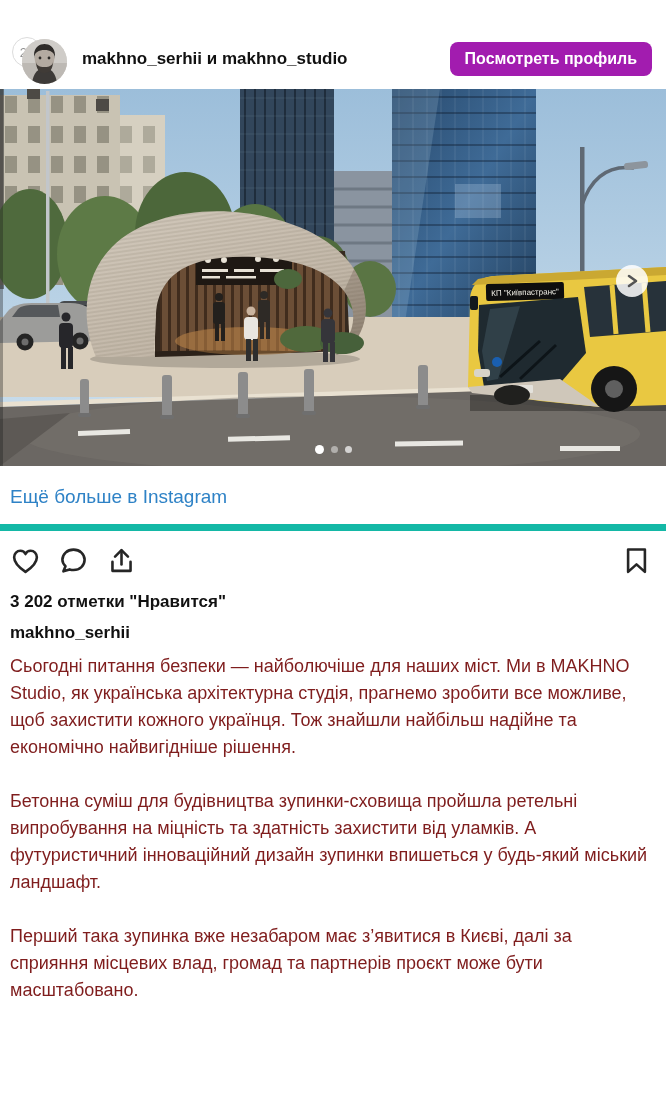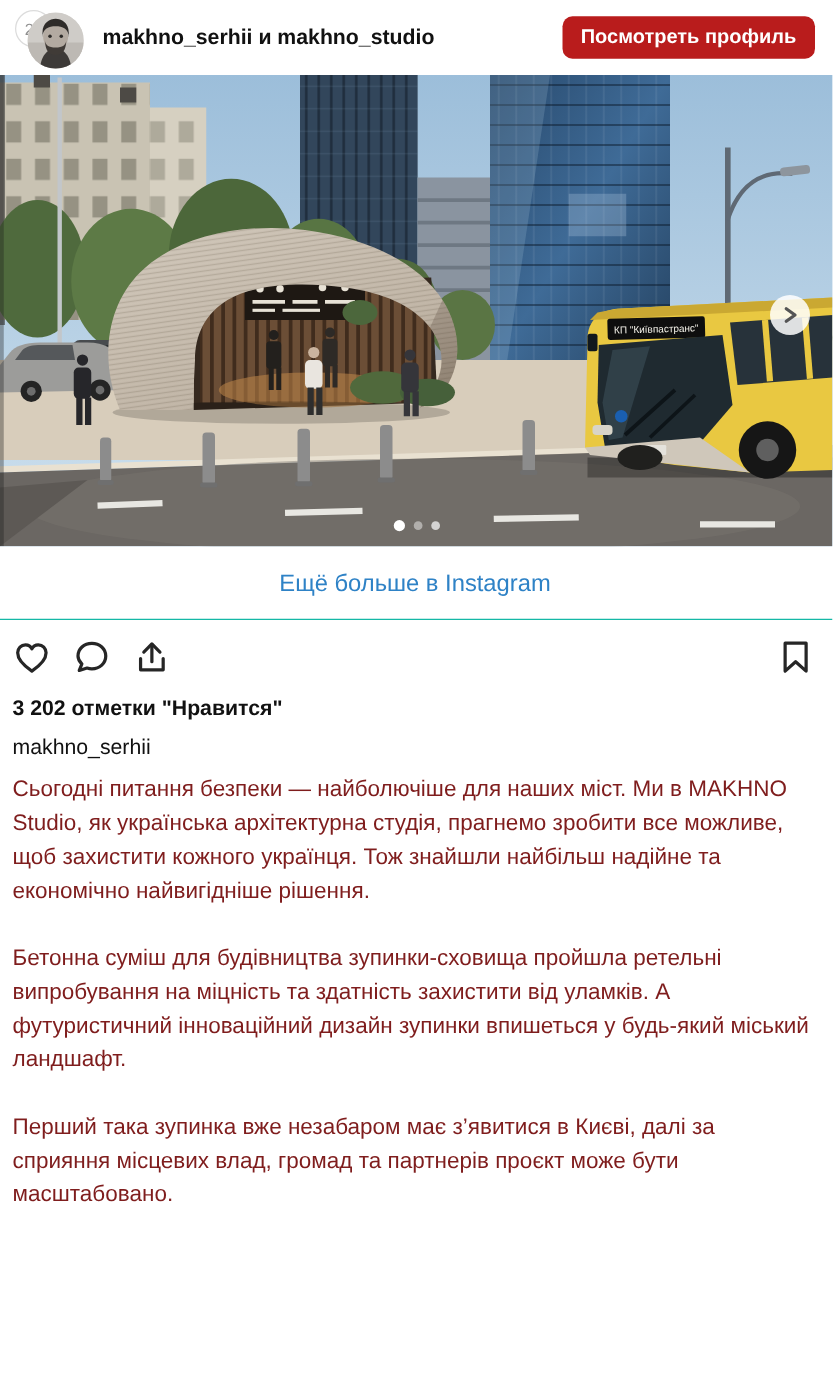--- a/index.html
+++ b/index.html
@@ -10,7 +10,7 @@
     color:#262626;
   }
   
-  .header { display:flex; align-items:center; height:60px; padding:0 14px 0 12px; position:relative; }
+  .header { display:flex; align-items:center; height:60px; padding:0 14px 0 12px; position:relative;margin-top:29px; }
   .avatar-wrap { position:relative; width:58px; height:48px; flex:0 0 auto; }
   .count-badge {
     position:absolute; left:0; top:2px; width:30px; height:30px; border-radius:50%;

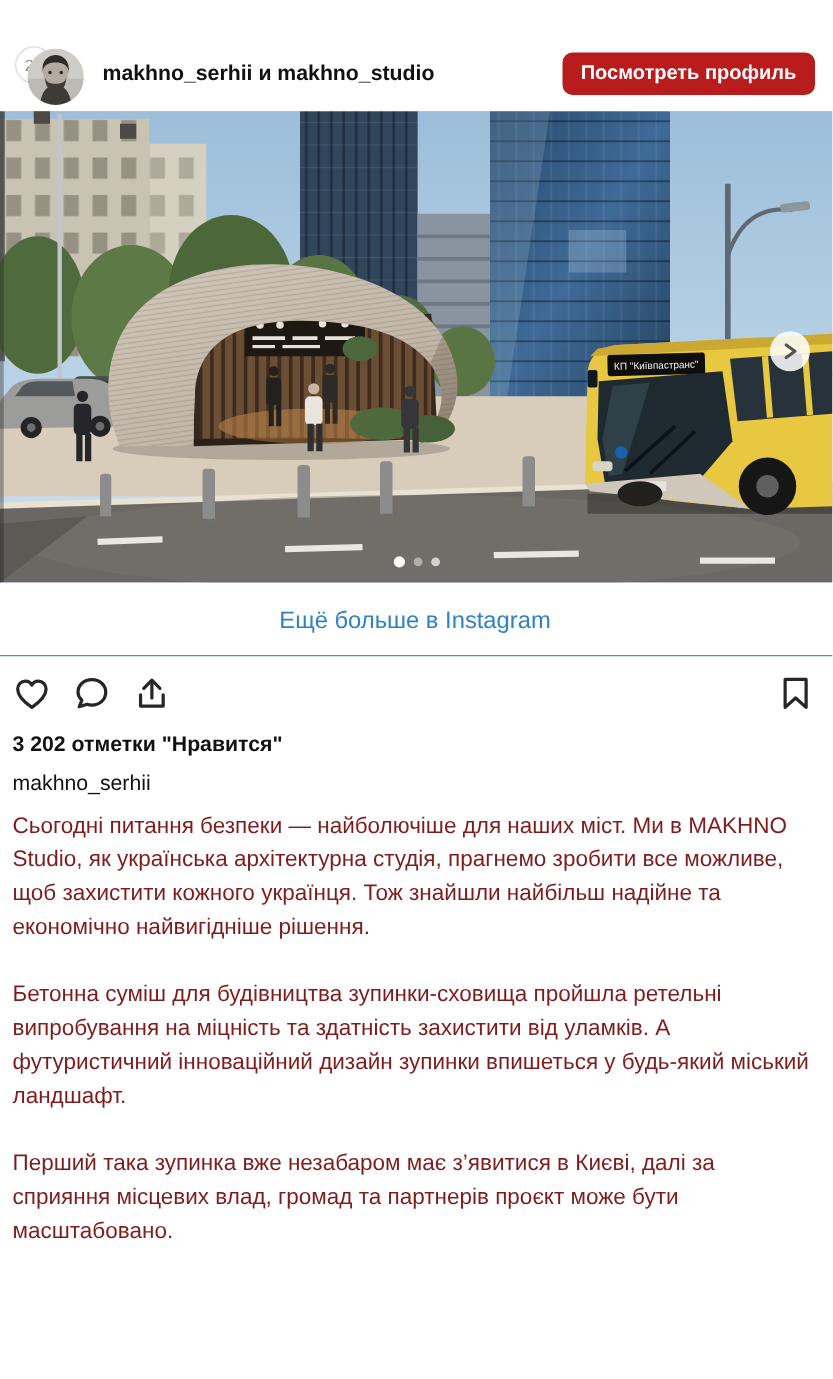--- a/index.html
+++ b/index.html
@@ -22,7 +22,7 @@
   .username-line { font-size:17px; font-weight:700; color:#111; line-height:20px; }
   .location-line { font-size:14px; color:#555; line-height:18px; margin-top:1px; }
   .view-profile {
-    flex:0 0 auto; background:#b91c1c; color:#fff; border:none; border-radius:8px;
+    flex:0 0 auto; background:#a21caf; color:#fff; border:none; border-radius:8px;
     font-family:inherit; font-size:16px; font-weight:600; padding:8px 15px; cursor:pointer;
   }
   

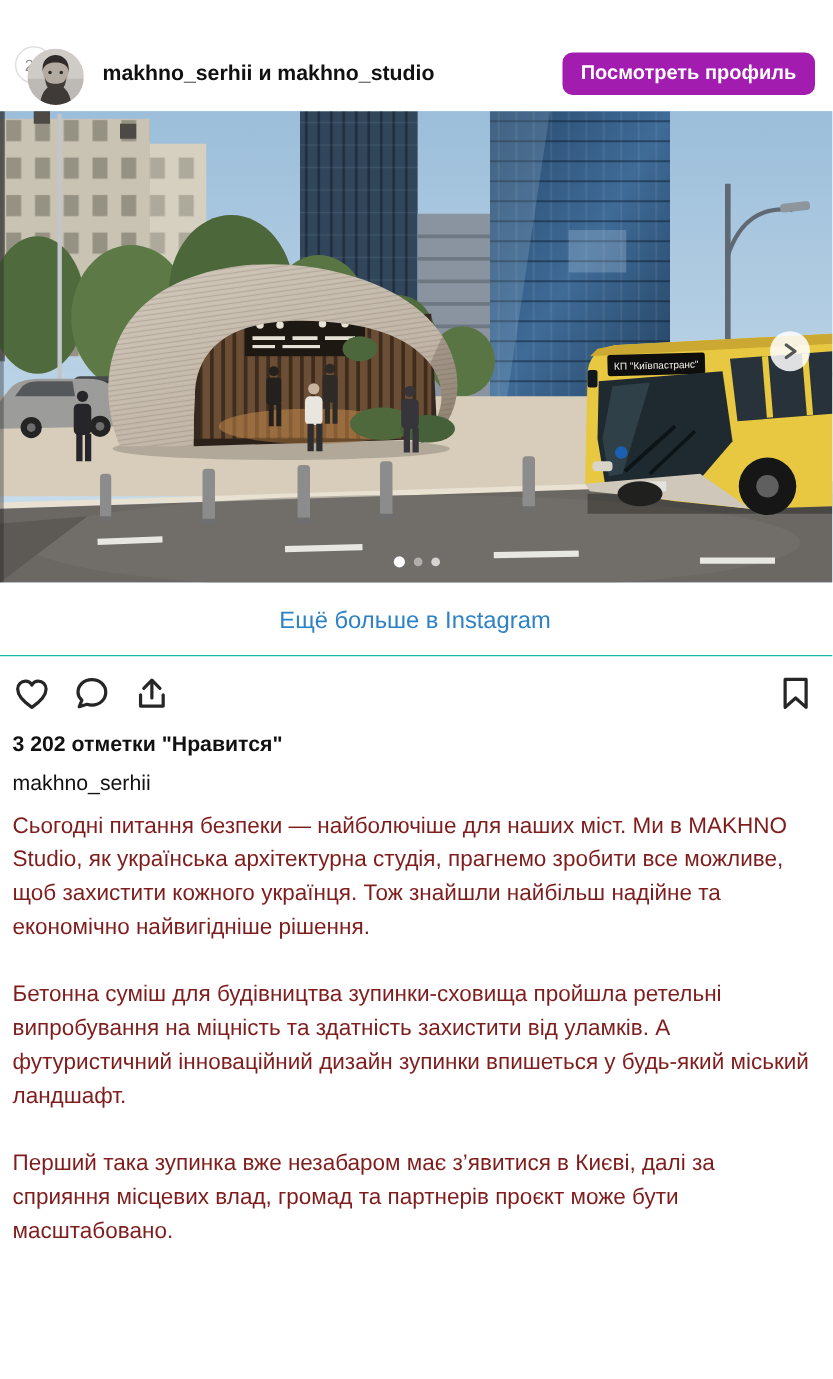--- a/index.html
+++ b/index.html
@@ -37,7 +37,7 @@
   .dot { width:7px; height:7px; border-radius:50%; background:rgba(255,255,255,0.5); cursor:pointer; }
   .dot.active { width:9px; height:9px; background:#fff; margin-top:-1px; }
   
-  .more-section { padding:20px 12px 16px 10px; border-bottom:1px solid #14b8a6;text-align:center; }
+  .more-section { padding:20px 12px 16px 10px; border-bottom:7px solid #14b8a6; }
   .more-link { color:#2e82c6; font-size:19px; text-decoration:none; cursor:pointer; }
   
   .actions { display:flex; align-items:center; padding:14px 12px 8px 10px; }

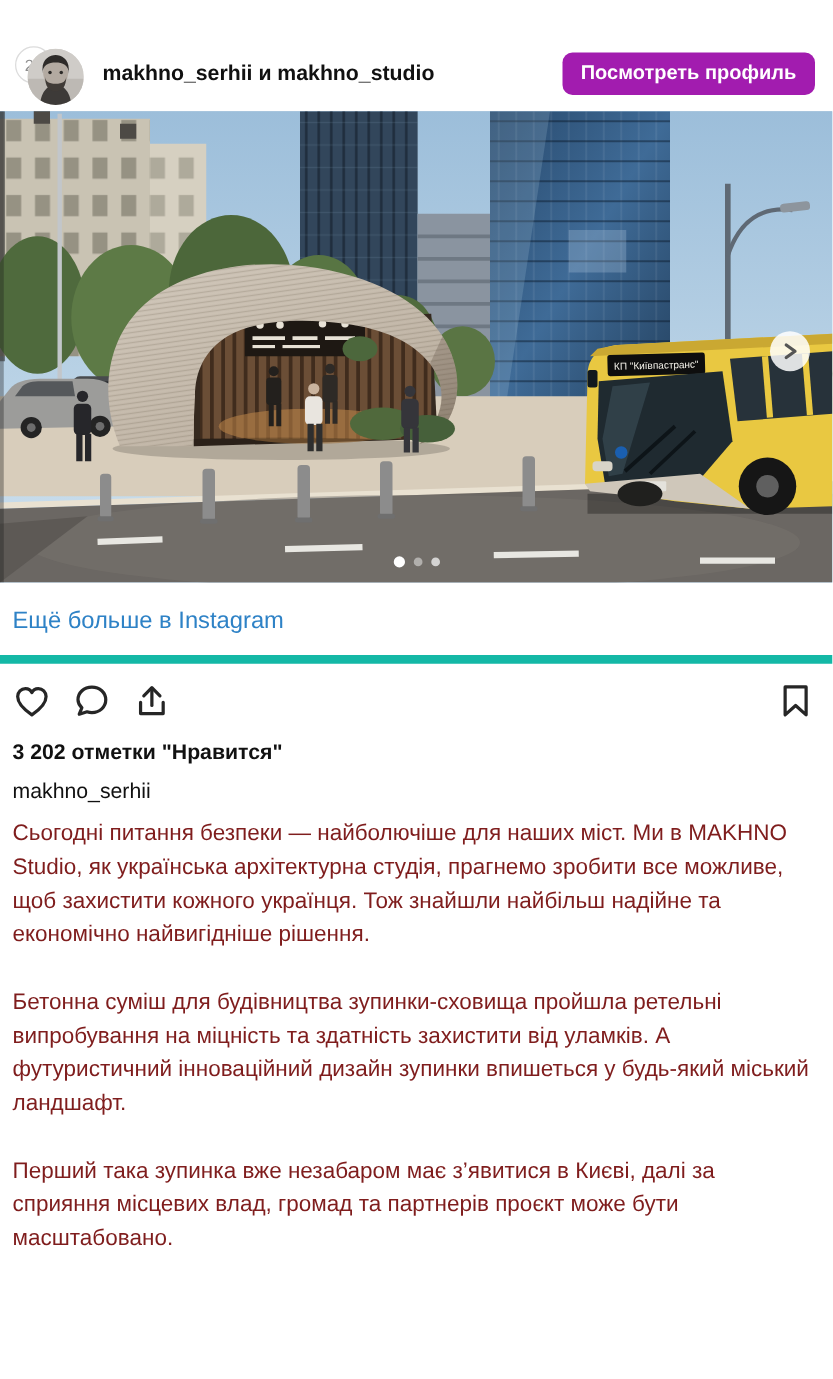--- a/index.html
+++ b/index.html
@@ -46,7 +46,7 @@
   .act-btn svg { stroke:#262626; fill:none; stroke-width:2; }
   
   .likes { padding:8px 12px 2px 10px; font-size:17px; font-weight:700; color:#111; cursor:pointer; }
-  .caption-author { padding:9px 4px 2px 10px; font-size:17px; font-weight:400; color:#111; cursor:pointer; }
+  .caption-author { padding:9px 4px 2px 10px; font-size:17px; font-weight:700; color:#111; cursor:pointer; }
   .caption { padding:8px 14px 0 10px; }
   .caption p { font-size:18px; line-height:27px; color:#7f1d1d; margin:0 0 27px 0; }
 </style>

